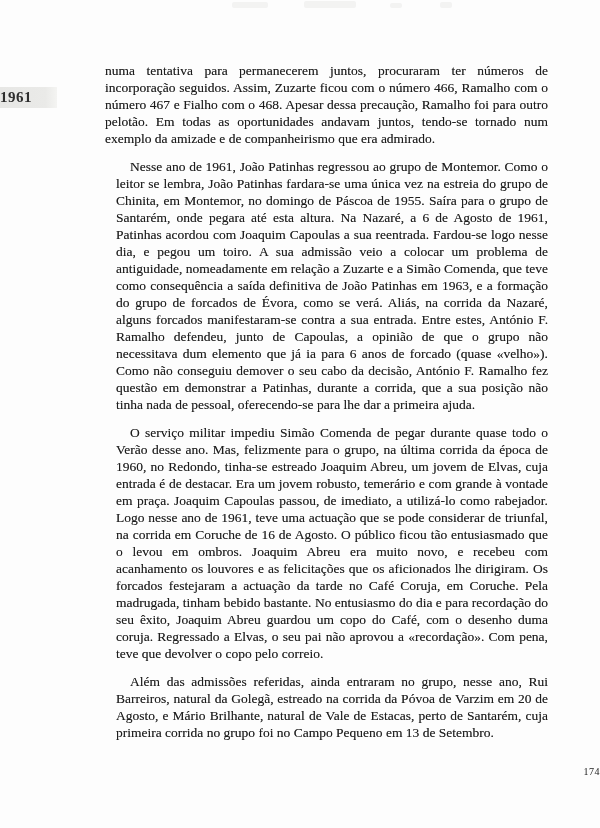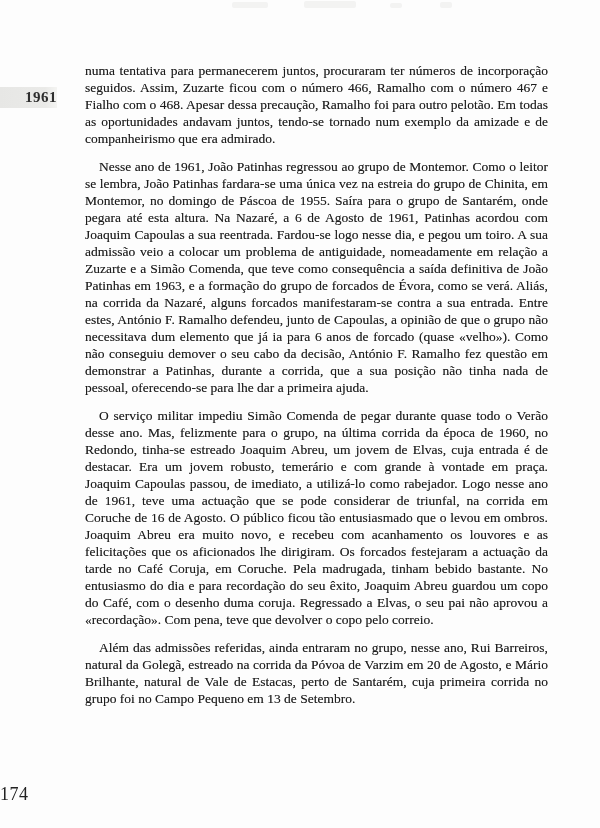--- a/index.html
+++ b/index.html
@@ -62,6 +62,7 @@
   }
   #text-column p.no-indent {
     text-indent: 0;
+    margin-left: 20px;
   }
   #text-column p + p {
     margin-top: 11px;

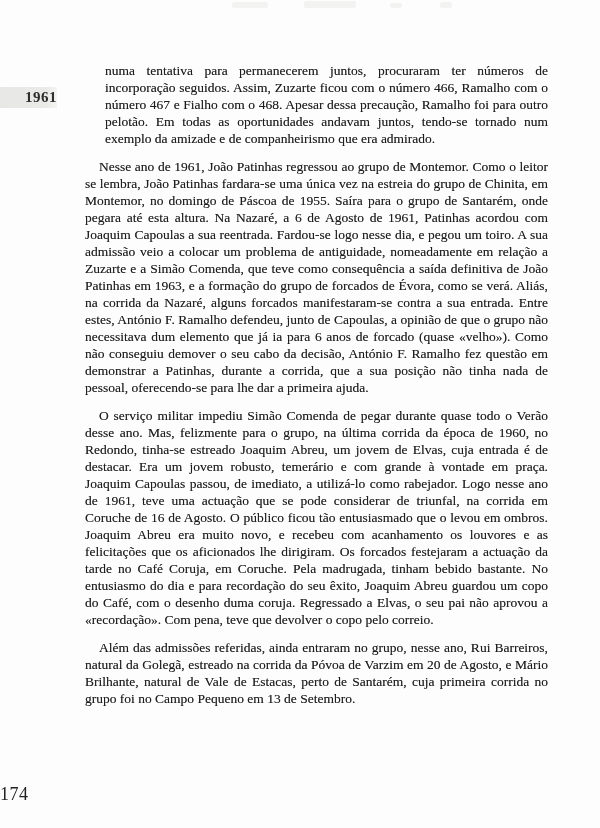--- a/index.html
+++ b/index.html
@@ -38,7 +38,7 @@
     background: linear-gradient(90deg, #e7e7e5 0%, #eaeae8 80%, #f4f4f2 100%);
     display: flex;
     align-items: center;
-    justify-content: flex-end;
+    justify-content: flex-start;
     font-size: 15px;
     font-weight: bold;
     letter-spacing: 0.5px;

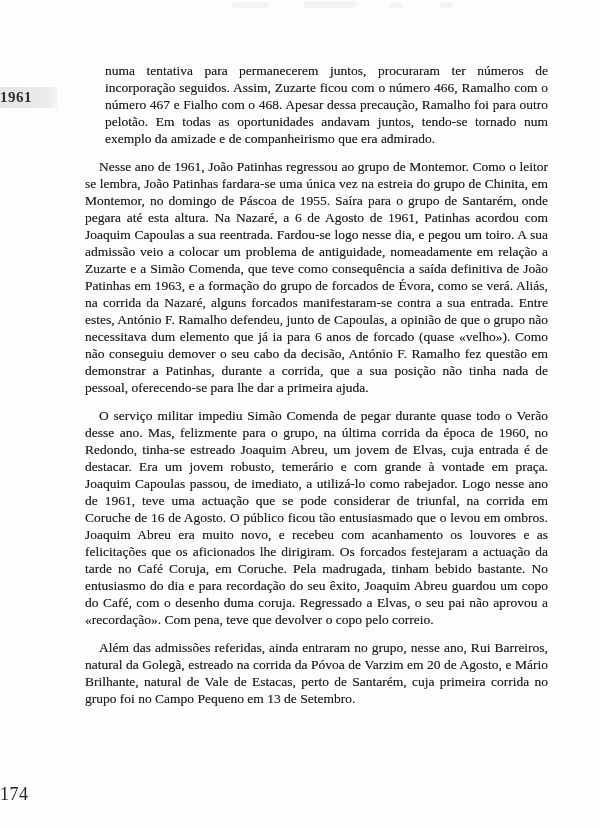--- a/index.html
+++ b/index.html
@@ -66,6 +66,7 @@
   }
   #text-column p + p {
     margin-top: 11px;
+    margin-left: 31px;
   }
 
   

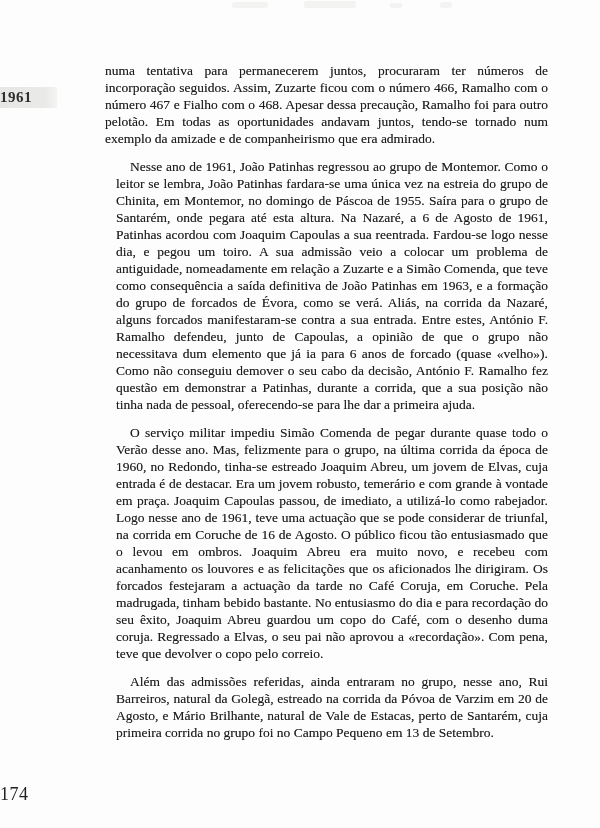--- a/index.html
+++ b/index.html
@@ -74,9 +74,9 @@
     position: absolute;
     left: 0;
     right: 0;
-    top: 784px;
-    text-align: left;
-    font-size: 18px;
+    top: 766px;
+    text-align: right;
+    font-size: 10px;
     letter-spacing: 0.5px;
     color: #222222;
   }

